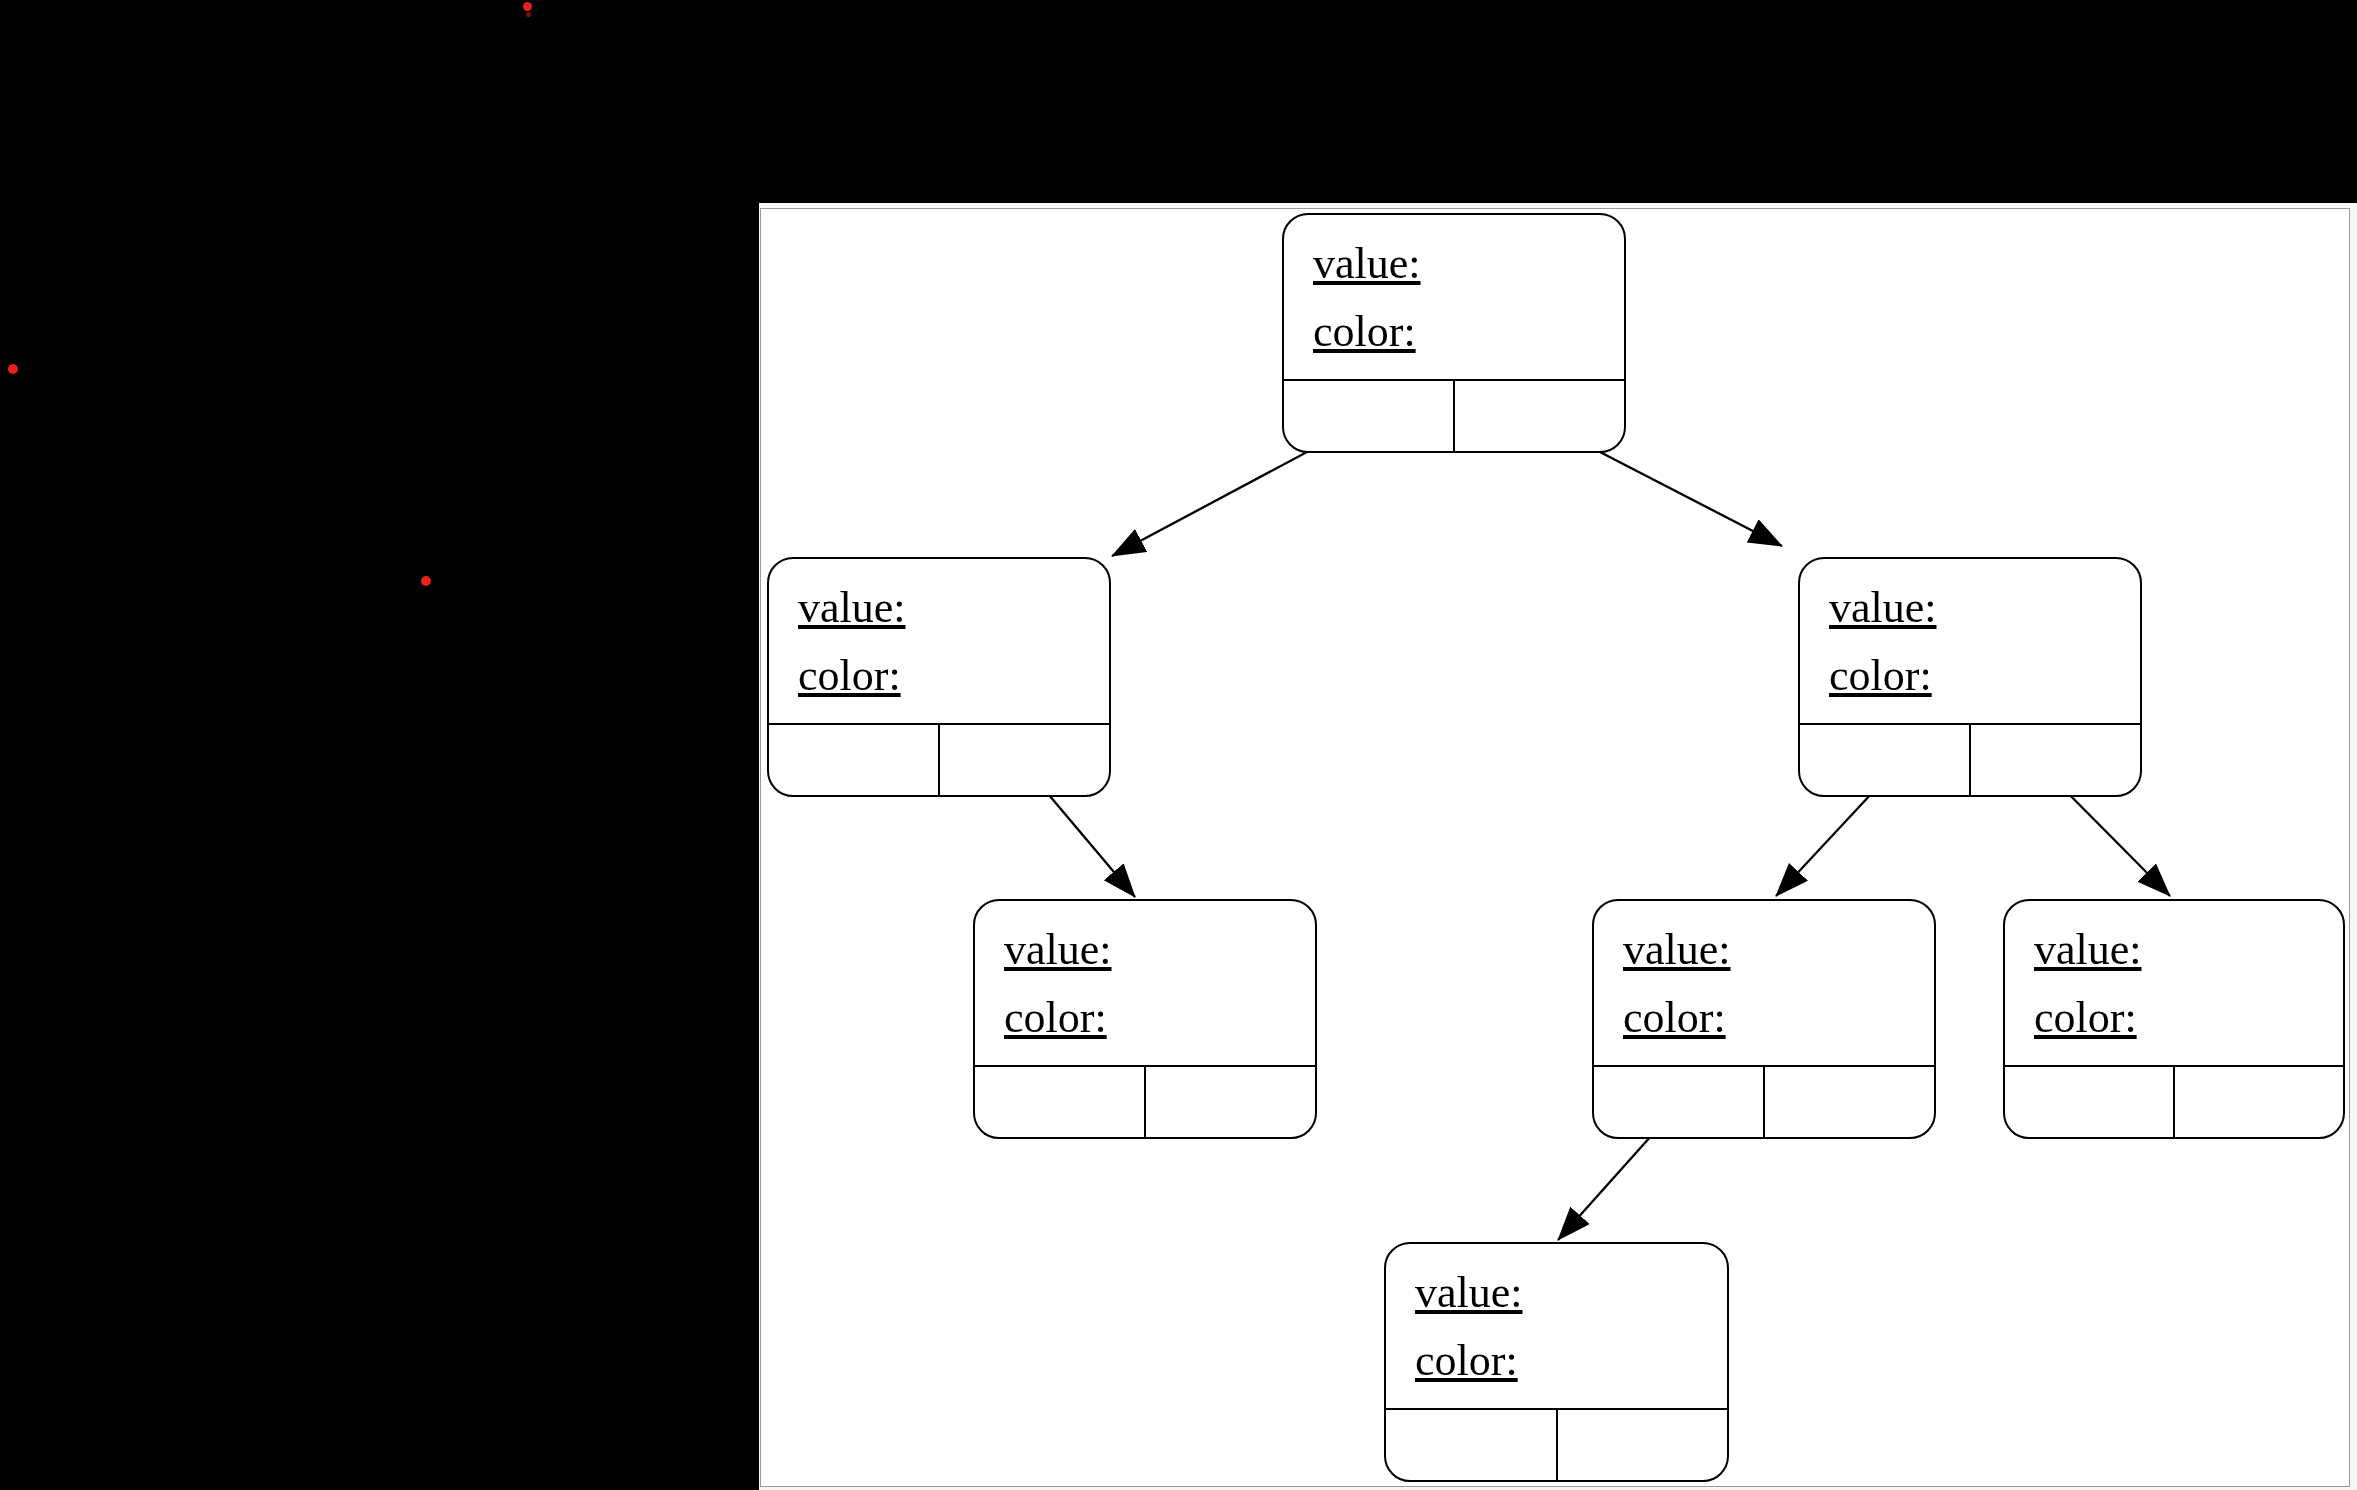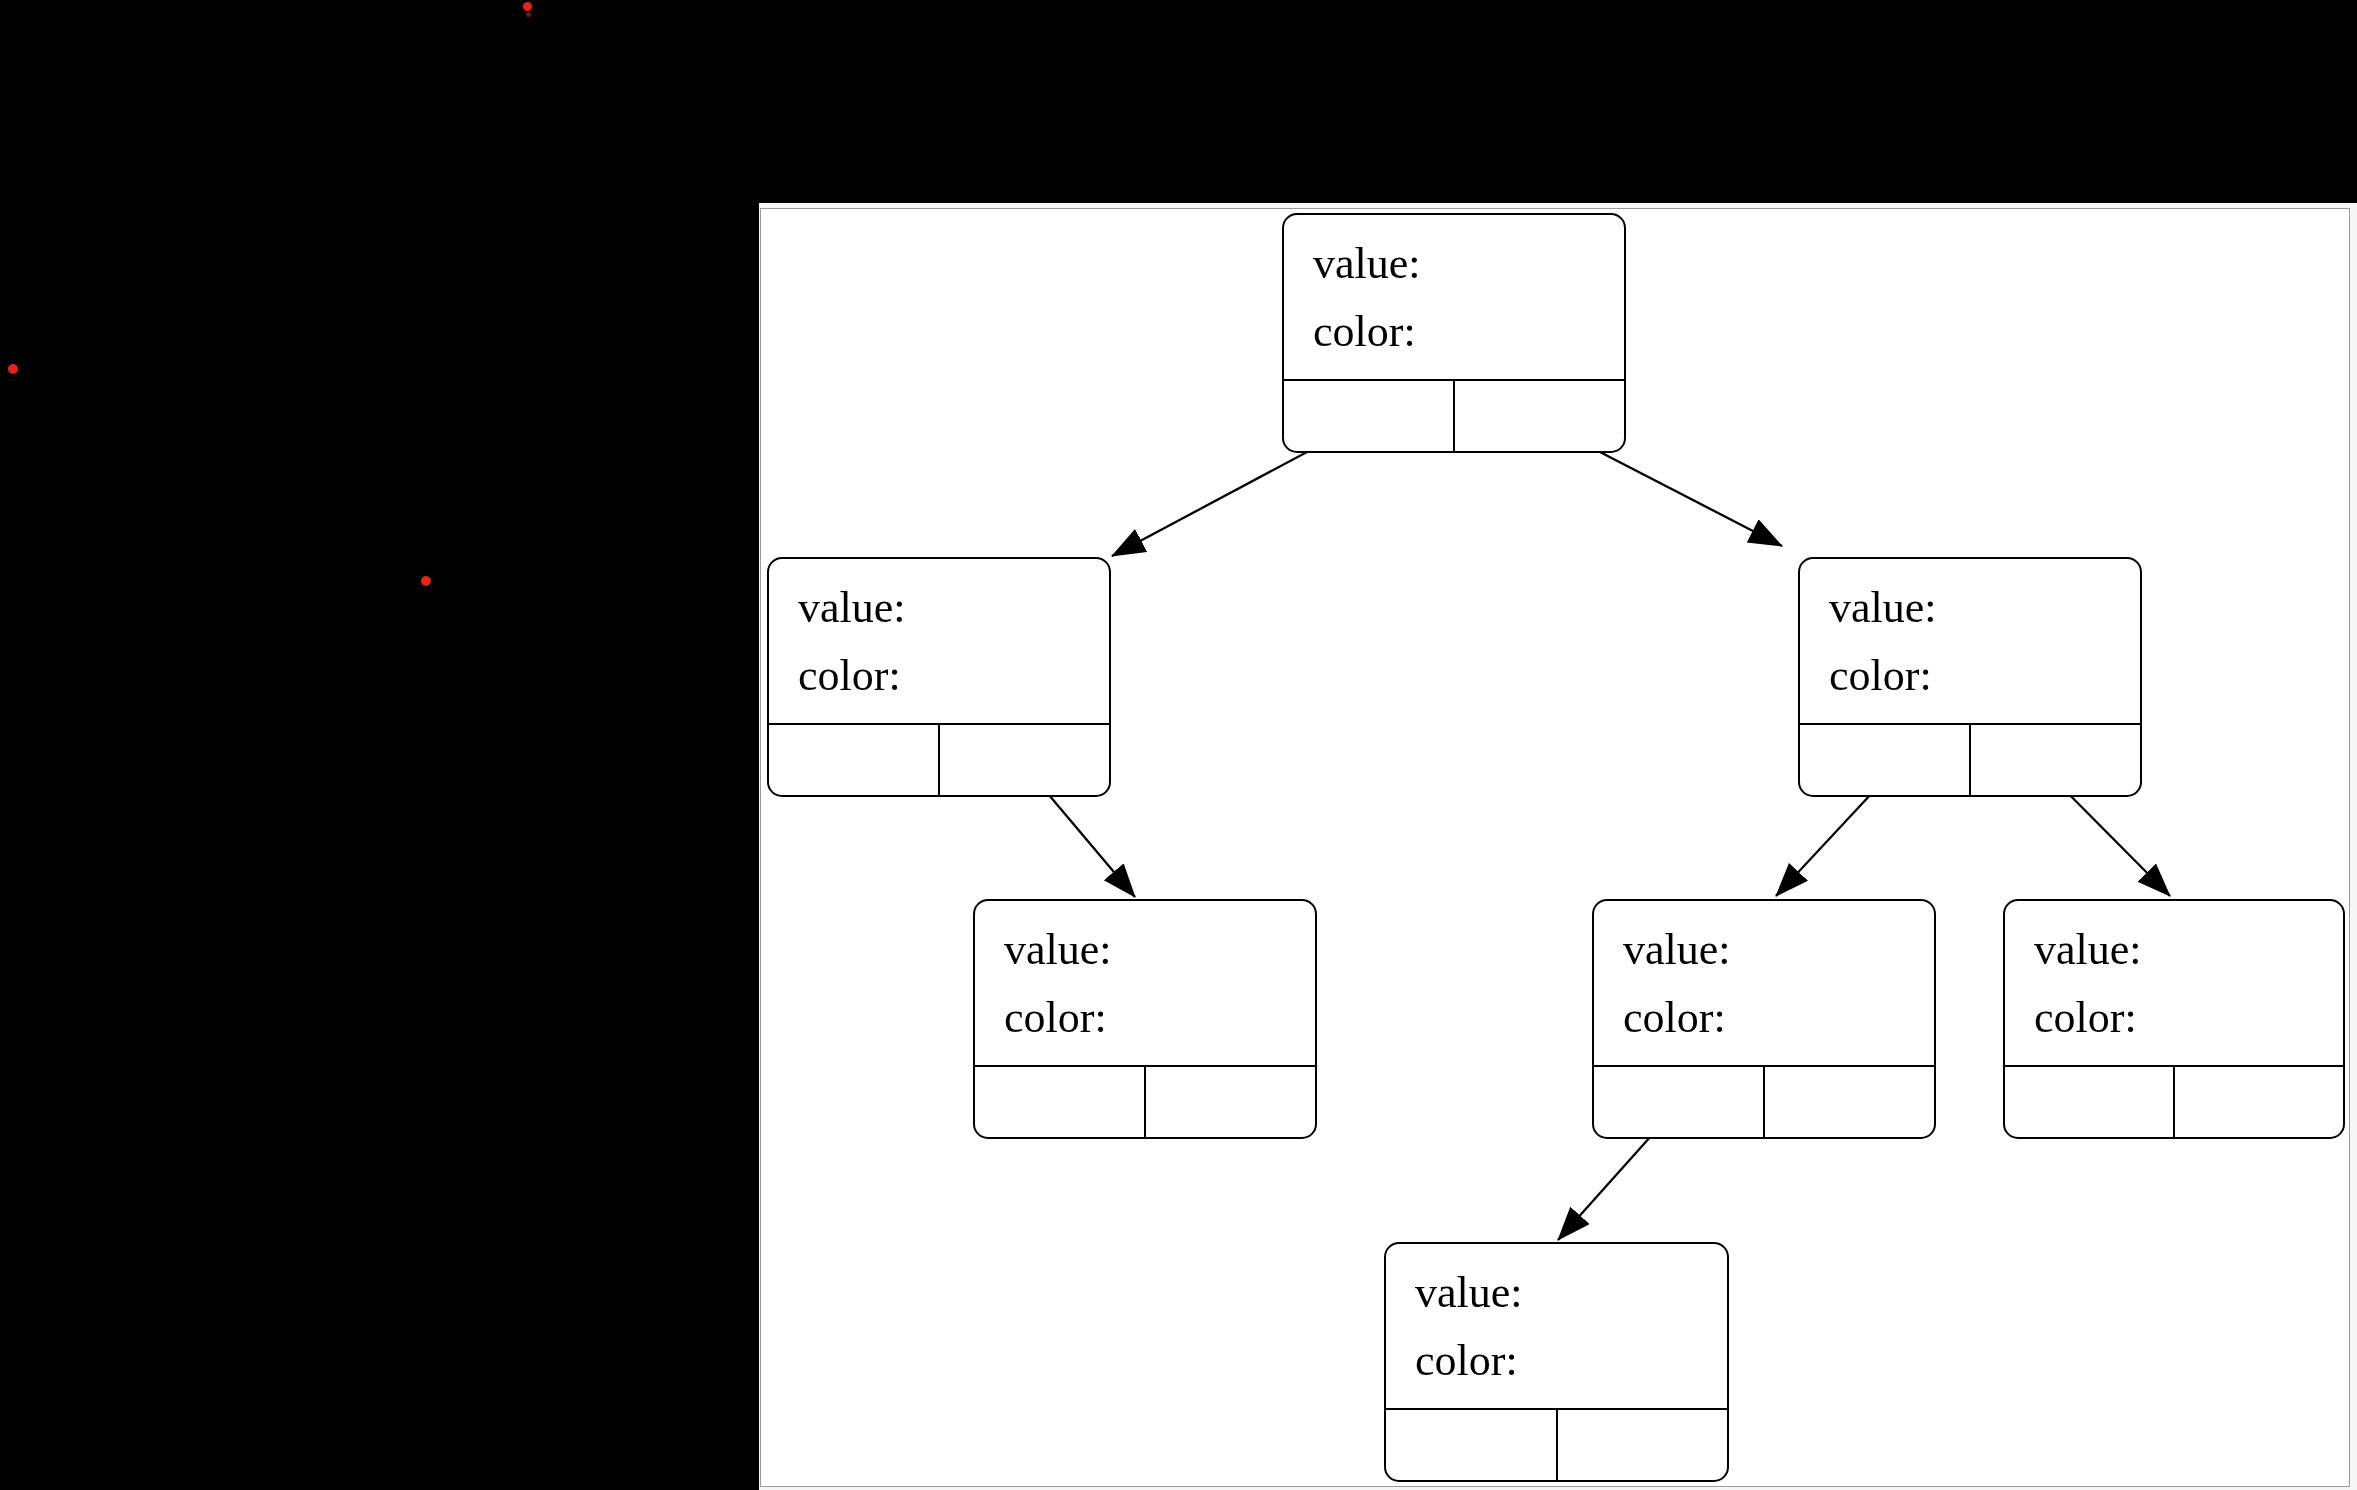--- a/index.html
+++ b/index.html
@@ -15,8 +15,9 @@
   #page-canvas { position:absolute; box-sizing:border-box; background:#fff; }
   .node {
     position:absolute; box-sizing:border-box;
-    background:#fff; border:2.4px solid #000; border-radius:15px;
+    background:#fff; border:2.4px solid #000; border-radius:26px;
     overflow:hidden;
+    text-decoration:underline;
   }
   .node-text { padding:15px 0 0 29px; color:#000; font-size:44px; }
   .node-line { height:68px; line-height:68px; white-space:pre; }

